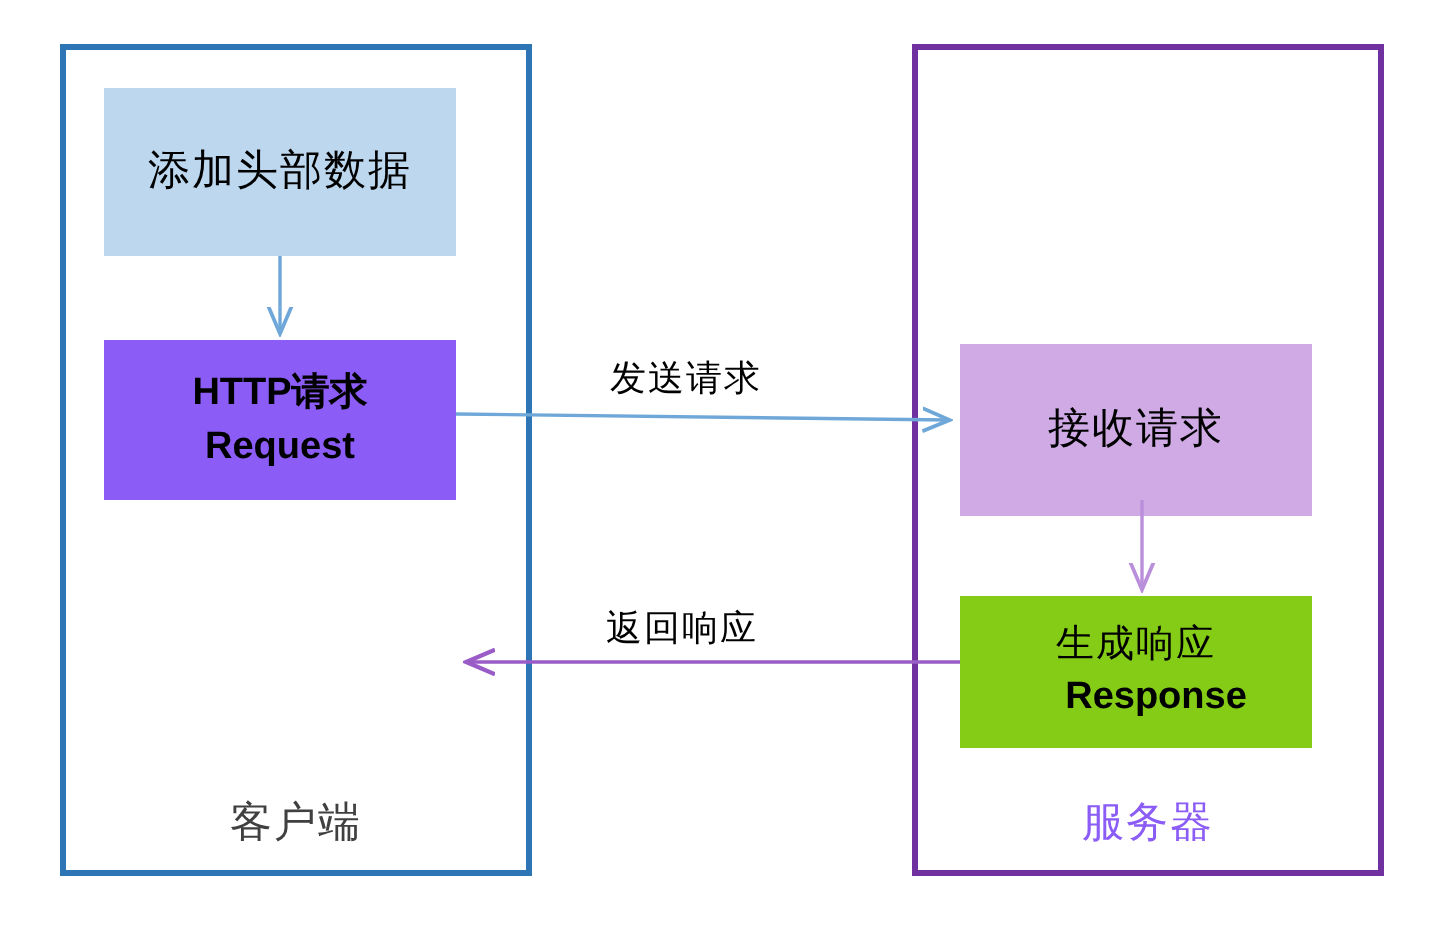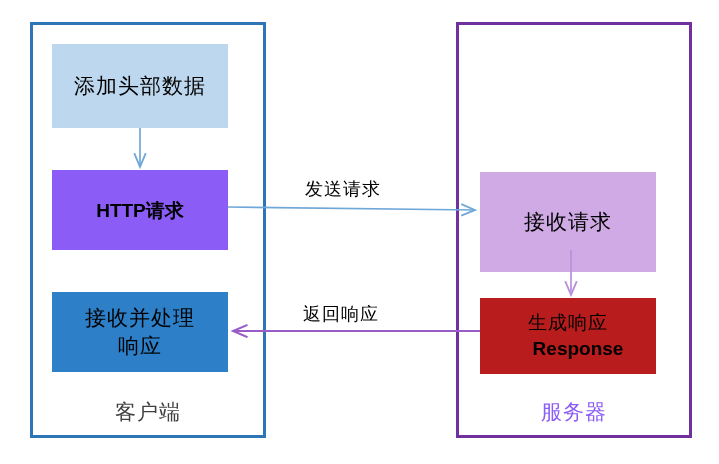--- a/index.html
+++ b/index.html
@@ -163,6 +163,7 @@
 
   <div class="node" id="node-http-request">
     <span class="line">HTTP请求</span>
+    <span class="line">Request</span>
   </div>
 
   <div class="node" id="node-receive-response">

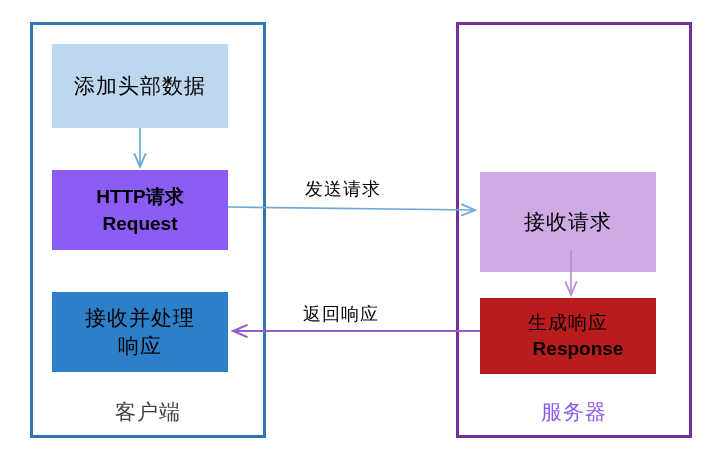--- a/index.html
+++ b/index.html
@@ -103,7 +103,7 @@
 
   #node-receive-request {
     left: 480px; top: 172px;
-    width: 176px; height: 100px;
+    width: 176px; height: 86px;
     background: #cfaae5;
   }
   #node-receive-request .line {

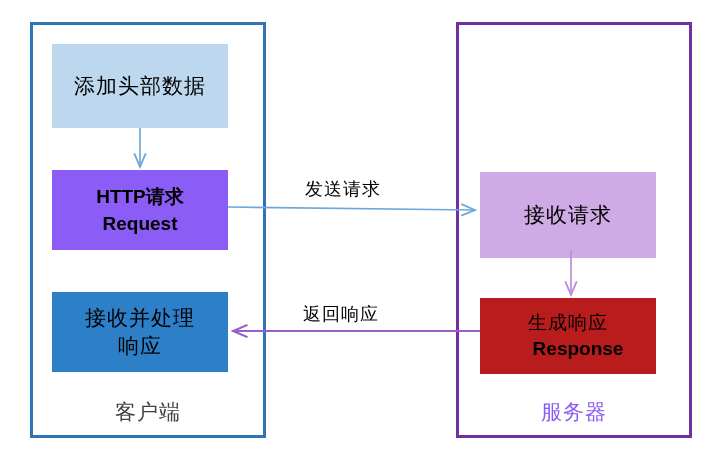--- a/index.html
+++ b/index.html
@@ -166,10 +166,6 @@
     <span class="line">Request</span>
   </div>
 
-  <div class="node" id="node-receive-response">
-    <span class="line">接收并处理</span>
-    <span class="line">响应</span>
-  </div>
 
   <div class="node" id="node-receive-request">
     <span class="line">接收请求</span>

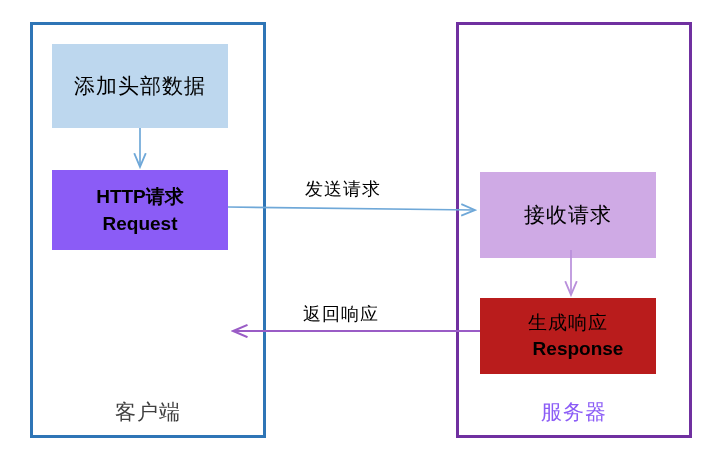--- a/index.html
+++ b/index.html
@@ -115,7 +115,7 @@
   #node-generate-response {
     left: 480px; top: 298px;
     width: 176px; height: 76px;
-    background: #b91c1c;
+    background: #84cc16;
   }
   #node-generate-response .line {
     font-size: 19px;

